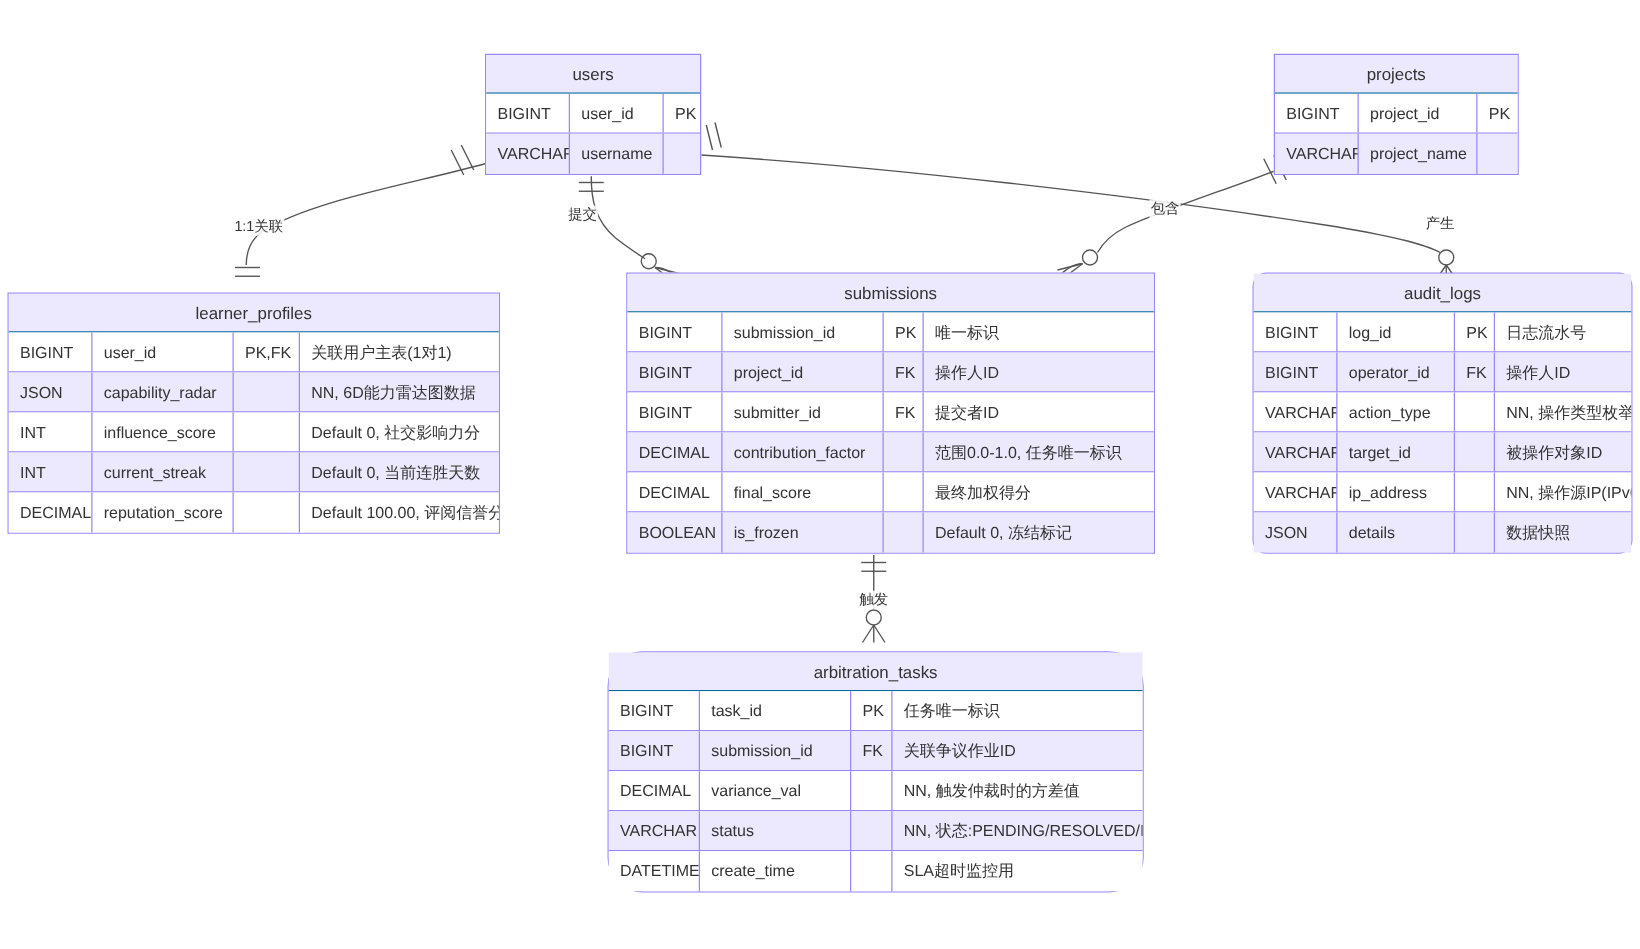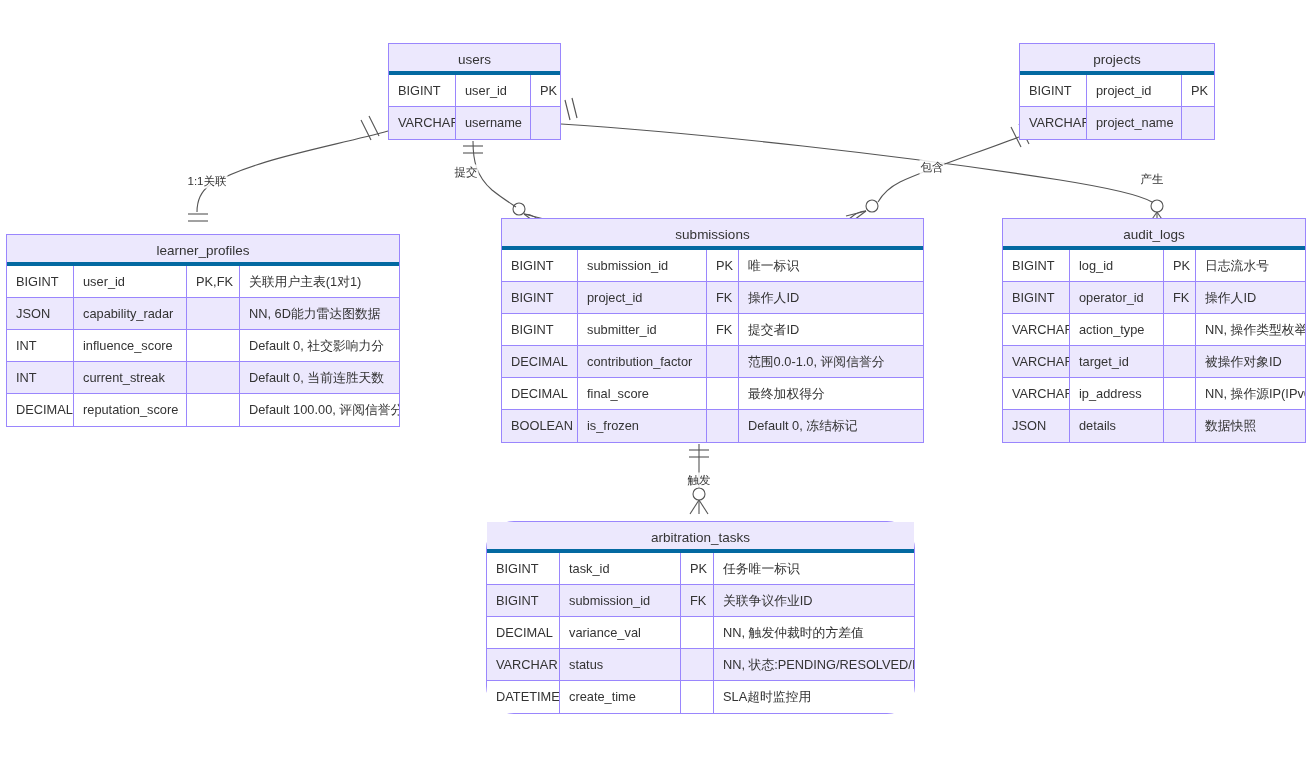--- a/index.html
+++ b/index.html
@@ -28,7 +28,7 @@
   }
   .er-title {
     background: #ece8fd;
-    border-bottom: 4px solid #0369a1;
+    border-bottom: 1px solid #0369a1;
     text-align: center;
     font-size: 13.5px;
     color: #333333;

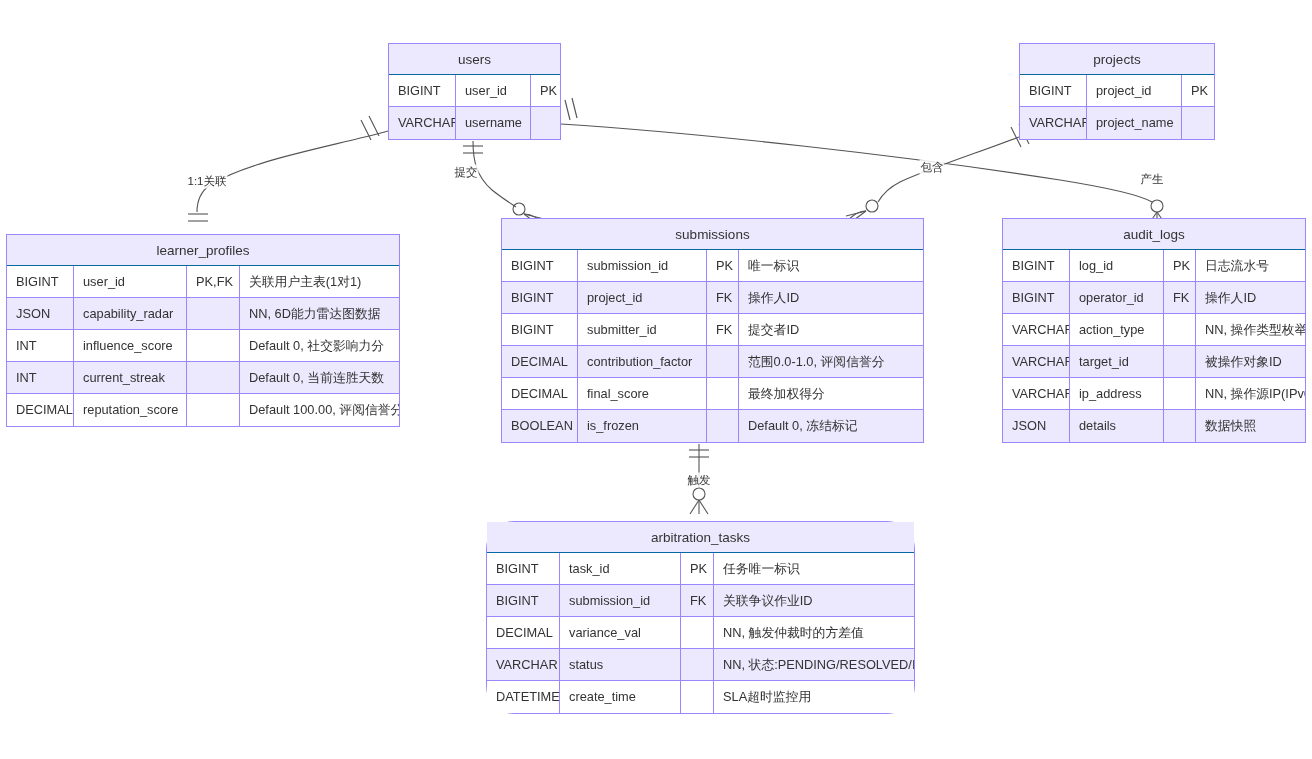--- a/index.html
+++ b/index.html
@@ -241,7 +241,7 @@
     </div>
   </div>
 
-  <div class="er-table" style="left:1002px; top:218px; width:304px;">
+  <div class="er-table" style="left:1002px; top:218px; width:304px;border-radius:11px;">
     <div class="er-title">audit_logs</div>
     <div class="er-row odd">
       <div class="er-cell c-type" style="width:67px">BIGINT</div>

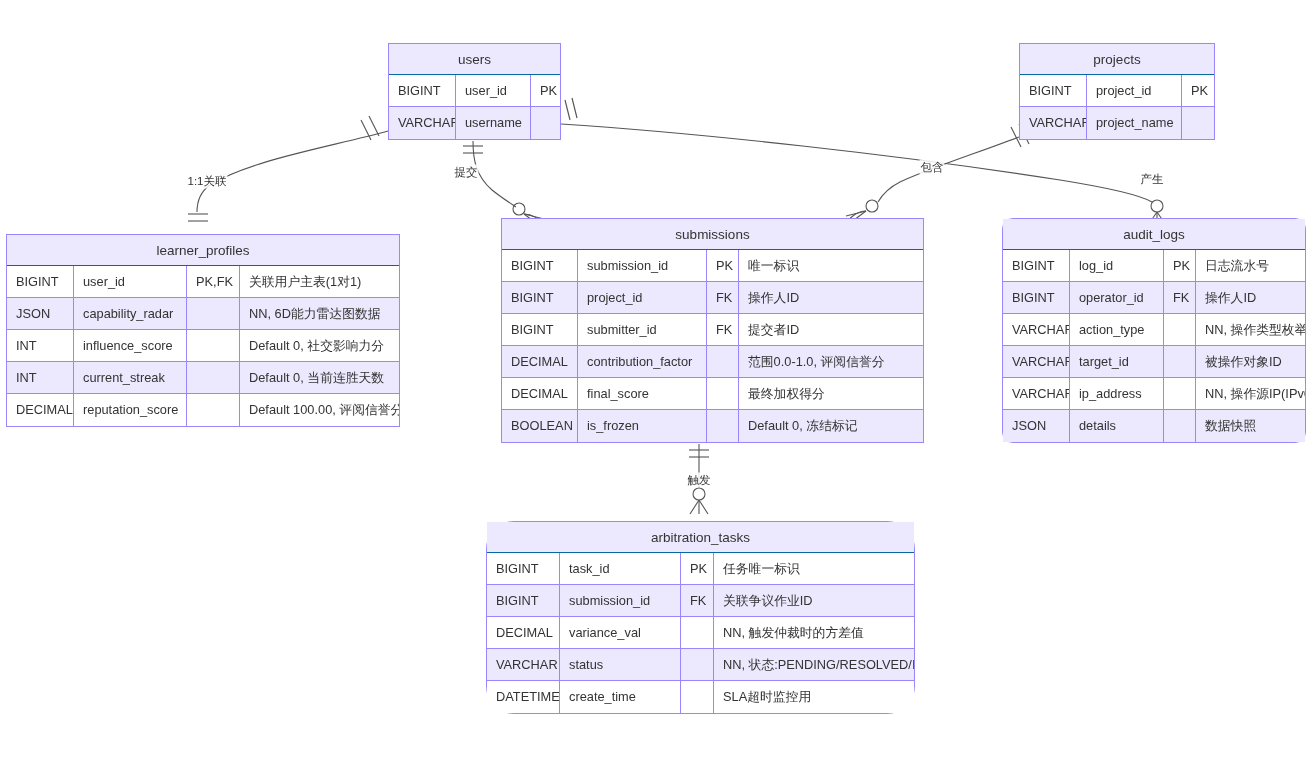--- a/index.html
+++ b/index.html
@@ -225,7 +225,7 @@
       <div class="er-cell c-type" style="width:76px">DECIMAL</div>
       <div class="er-cell c-name" style="width:129px">contribution_factor</div>
       <div class="er-cell c-key" style="width:32px"></div>
-      <div class="er-cell c-cmt">范围0.0-1.0, 评阅信誉分</div>
+      <div class="er-cell c-cmt">范围0.0-1.0, 任务唯一标识</div>
     </div>
     <div class="er-row odd">
       <div class="er-cell c-type" style="width:76px">DECIMAL</div>

